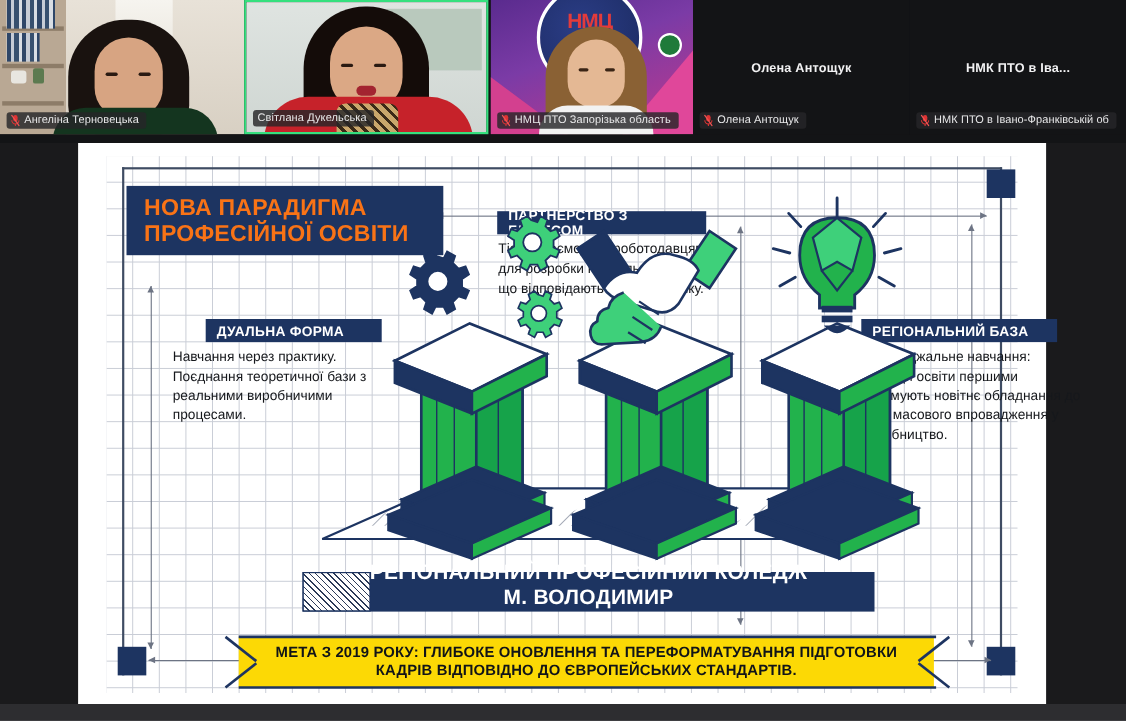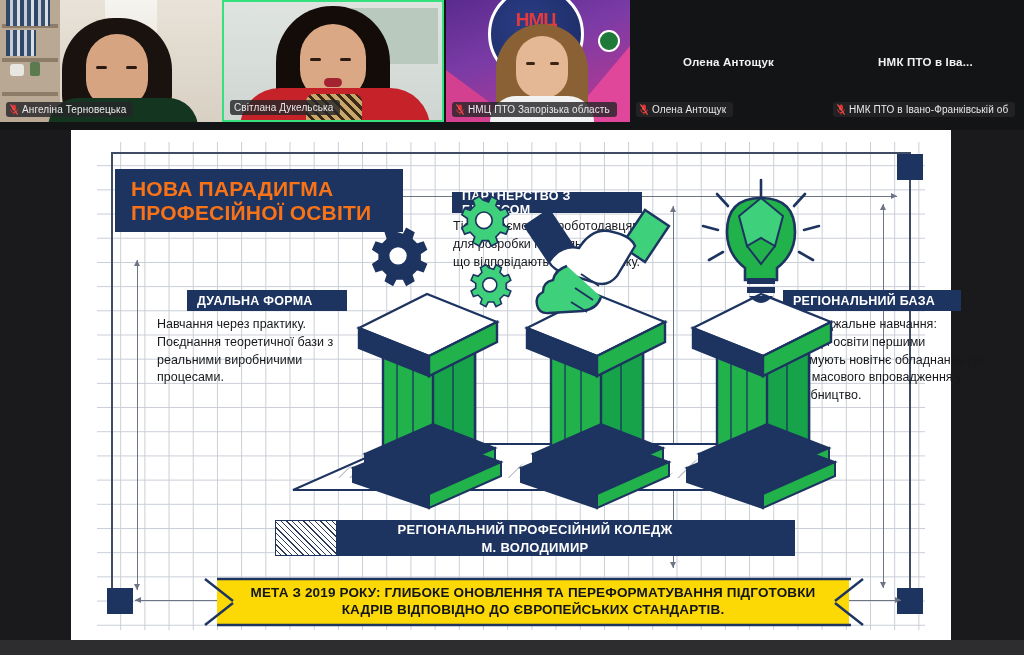--- a/index.html
+++ b/index.html
@@ -127,8 +127,8 @@
   .plinth { position:absolute; left:178px; top:378px; width:520px; height:36px;
      background:#1d3461; }
   .plinth-txt { position:absolute; left:178px; top:380px; width:520px; height:34px;
-     display:flex; flex-direction:column; align-items:center; justify-content:space-between;
-     color:#fff; font-size:13px; font-weight:bold; letter-spacing:.3px; line-height:1.25; }
+     display:flex; flex-direction:column; align-items:center; justify-content:flex-end;
+     color:#fff; font-size:19px; font-weight:bold; letter-spacing:.3px; line-height:1.25; }
   .hatch { position:absolute; left:178px; top:378px; width:62px; height:36px;
      background:repeating-linear-gradient(45deg,#fff 0 3px,#2b3a57 3px 4px);
      border:1px solid #1d3461; }

